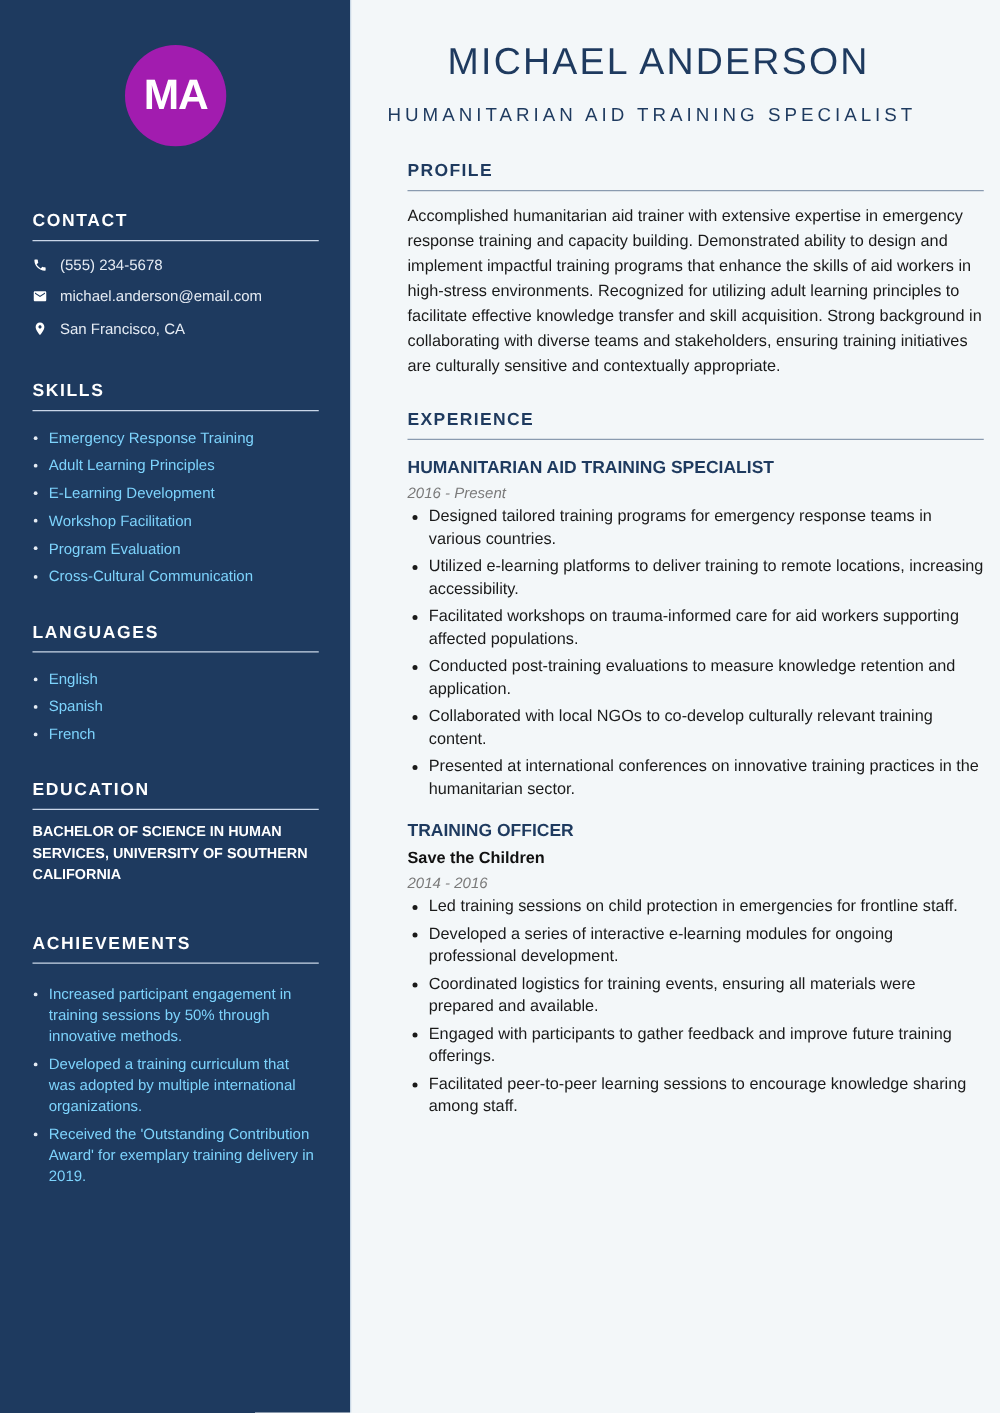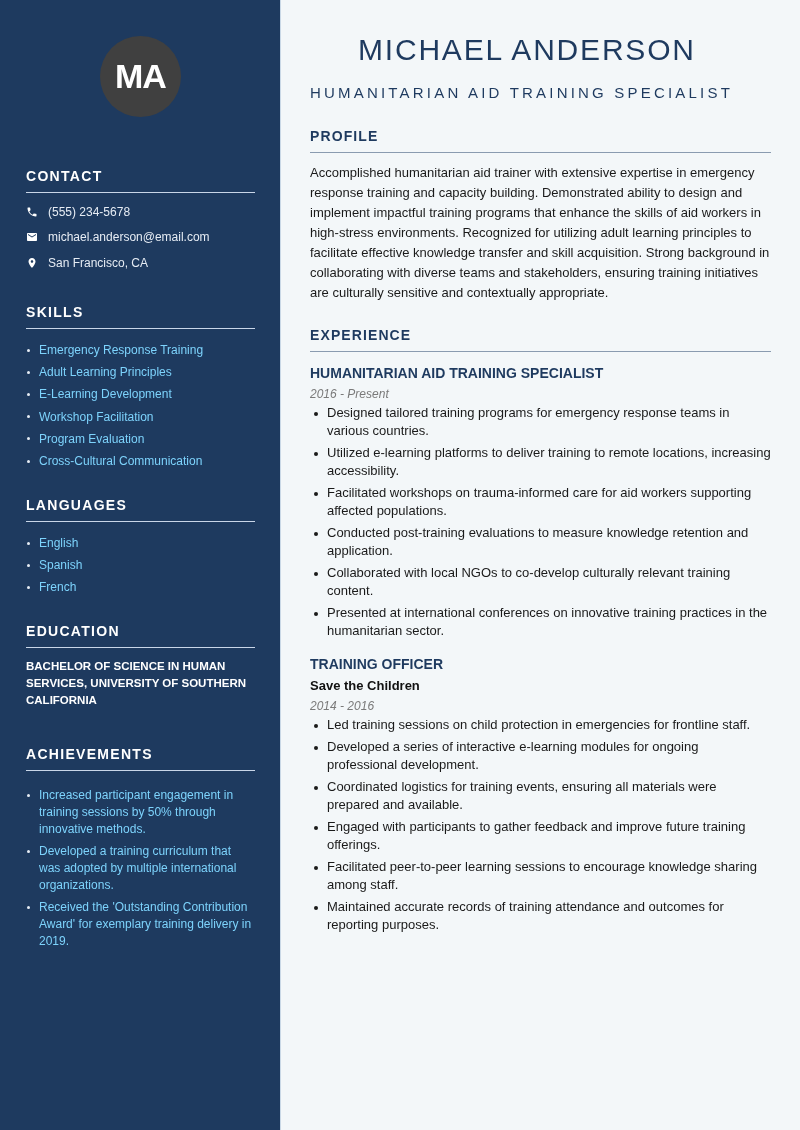--- a/index.html
+++ b/index.html
@@ -20,7 +20,7 @@
   .avatar {
     position: absolute; left: 100px; top: 36px;
     width: 81px; height: 81px; border-radius: 50%;
-    background: #404040;
+    background: #a21caf;
     color: #ffffff;
     font-weight: bold; font-size: 34px;
     display: flex; align-items: center; justify-content: center;

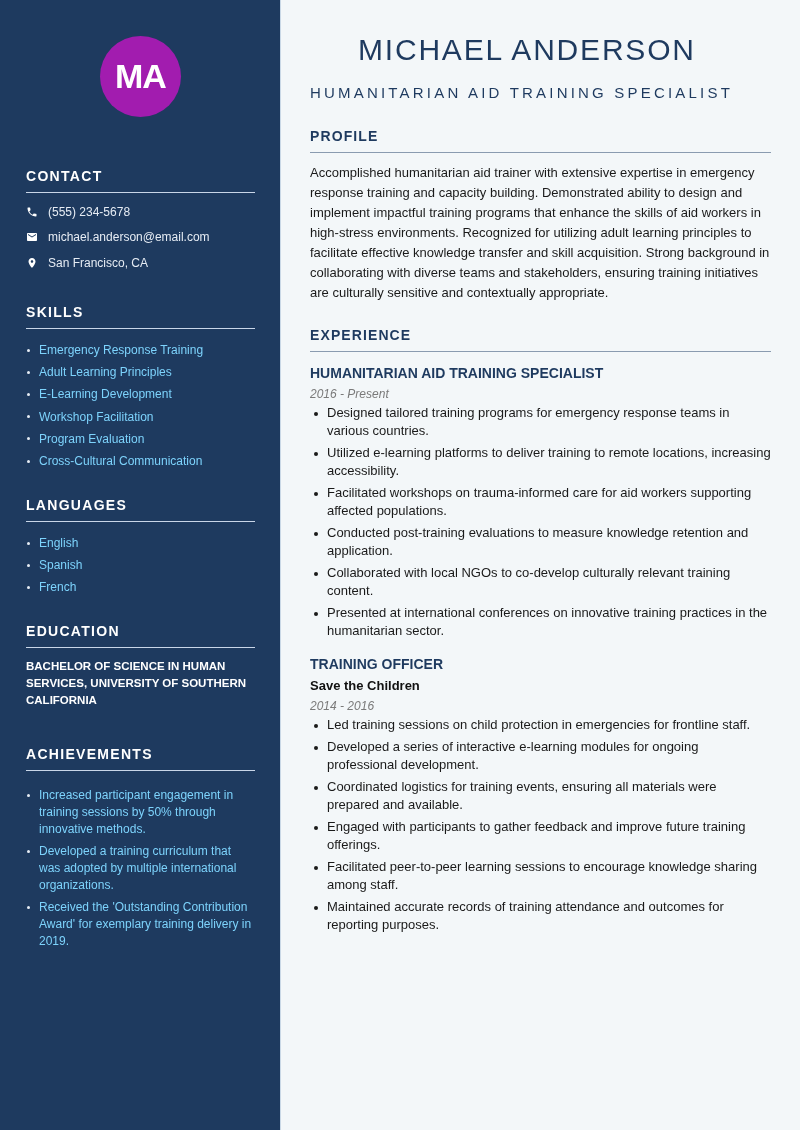--- a/index.html
+++ b/index.html
@@ -72,7 +72,7 @@
     position: absolute; top: 84px; left: 0;
     font-size: 15px; letter-spacing: 3.2px; color: #1e3a5f;
   }
-  .main-section { position: absolute; left: 0; width: 461px; }
+  .main-section { position: absolute; left: 16px; width: 461px; }
   .main-heading {
     font-size: 14px; font-weight: bold; letter-spacing: 1.1px;
     color: #1e3a5f;

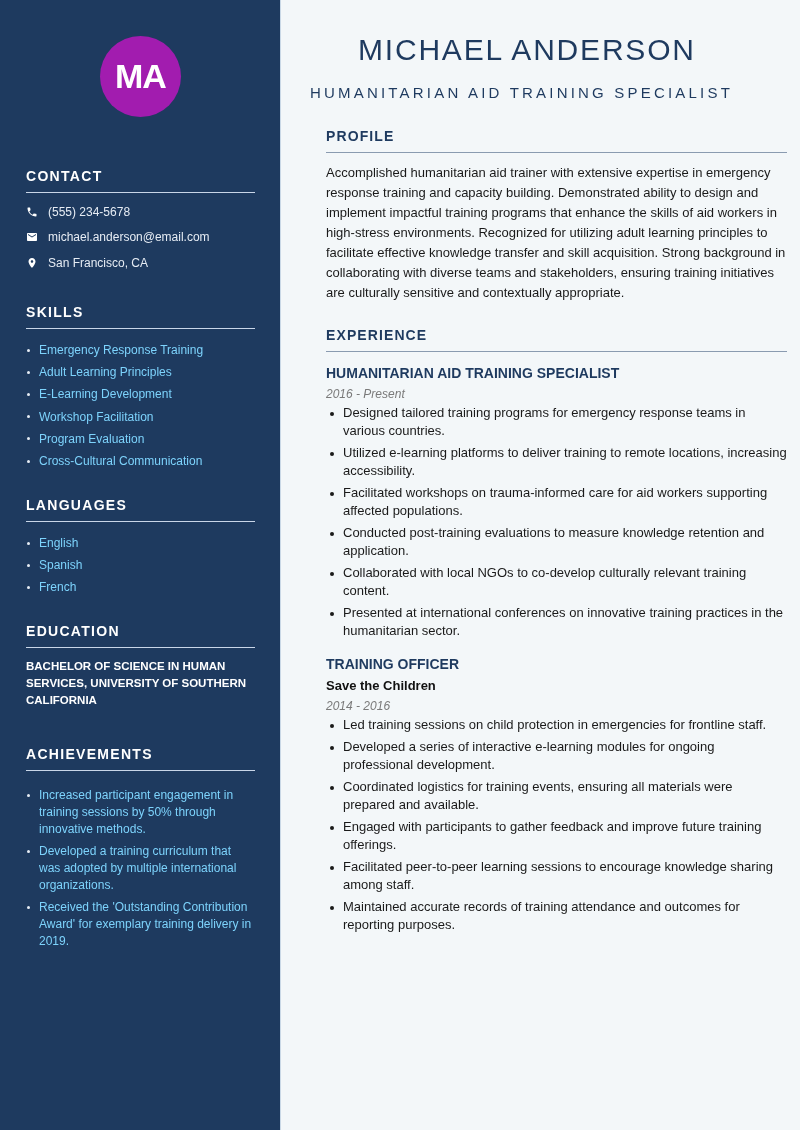--- a/index.html
+++ b/index.html
@@ -208,7 +208,6 @@
         <li>Coordinated logistics for training events, ensuring all materials were prepared and available.</li>
         <li>Engaged with participants to gather feedback and improve future training offerings.</li>
         <li>Facilitated peer-to-peer learning sessions to encourage knowledge sharing among staff.</li>
-        <li>Maintained accurate records of training attendance and outcomes for reporting purposes.</li>
       </ul>
     </div>
   </section>

